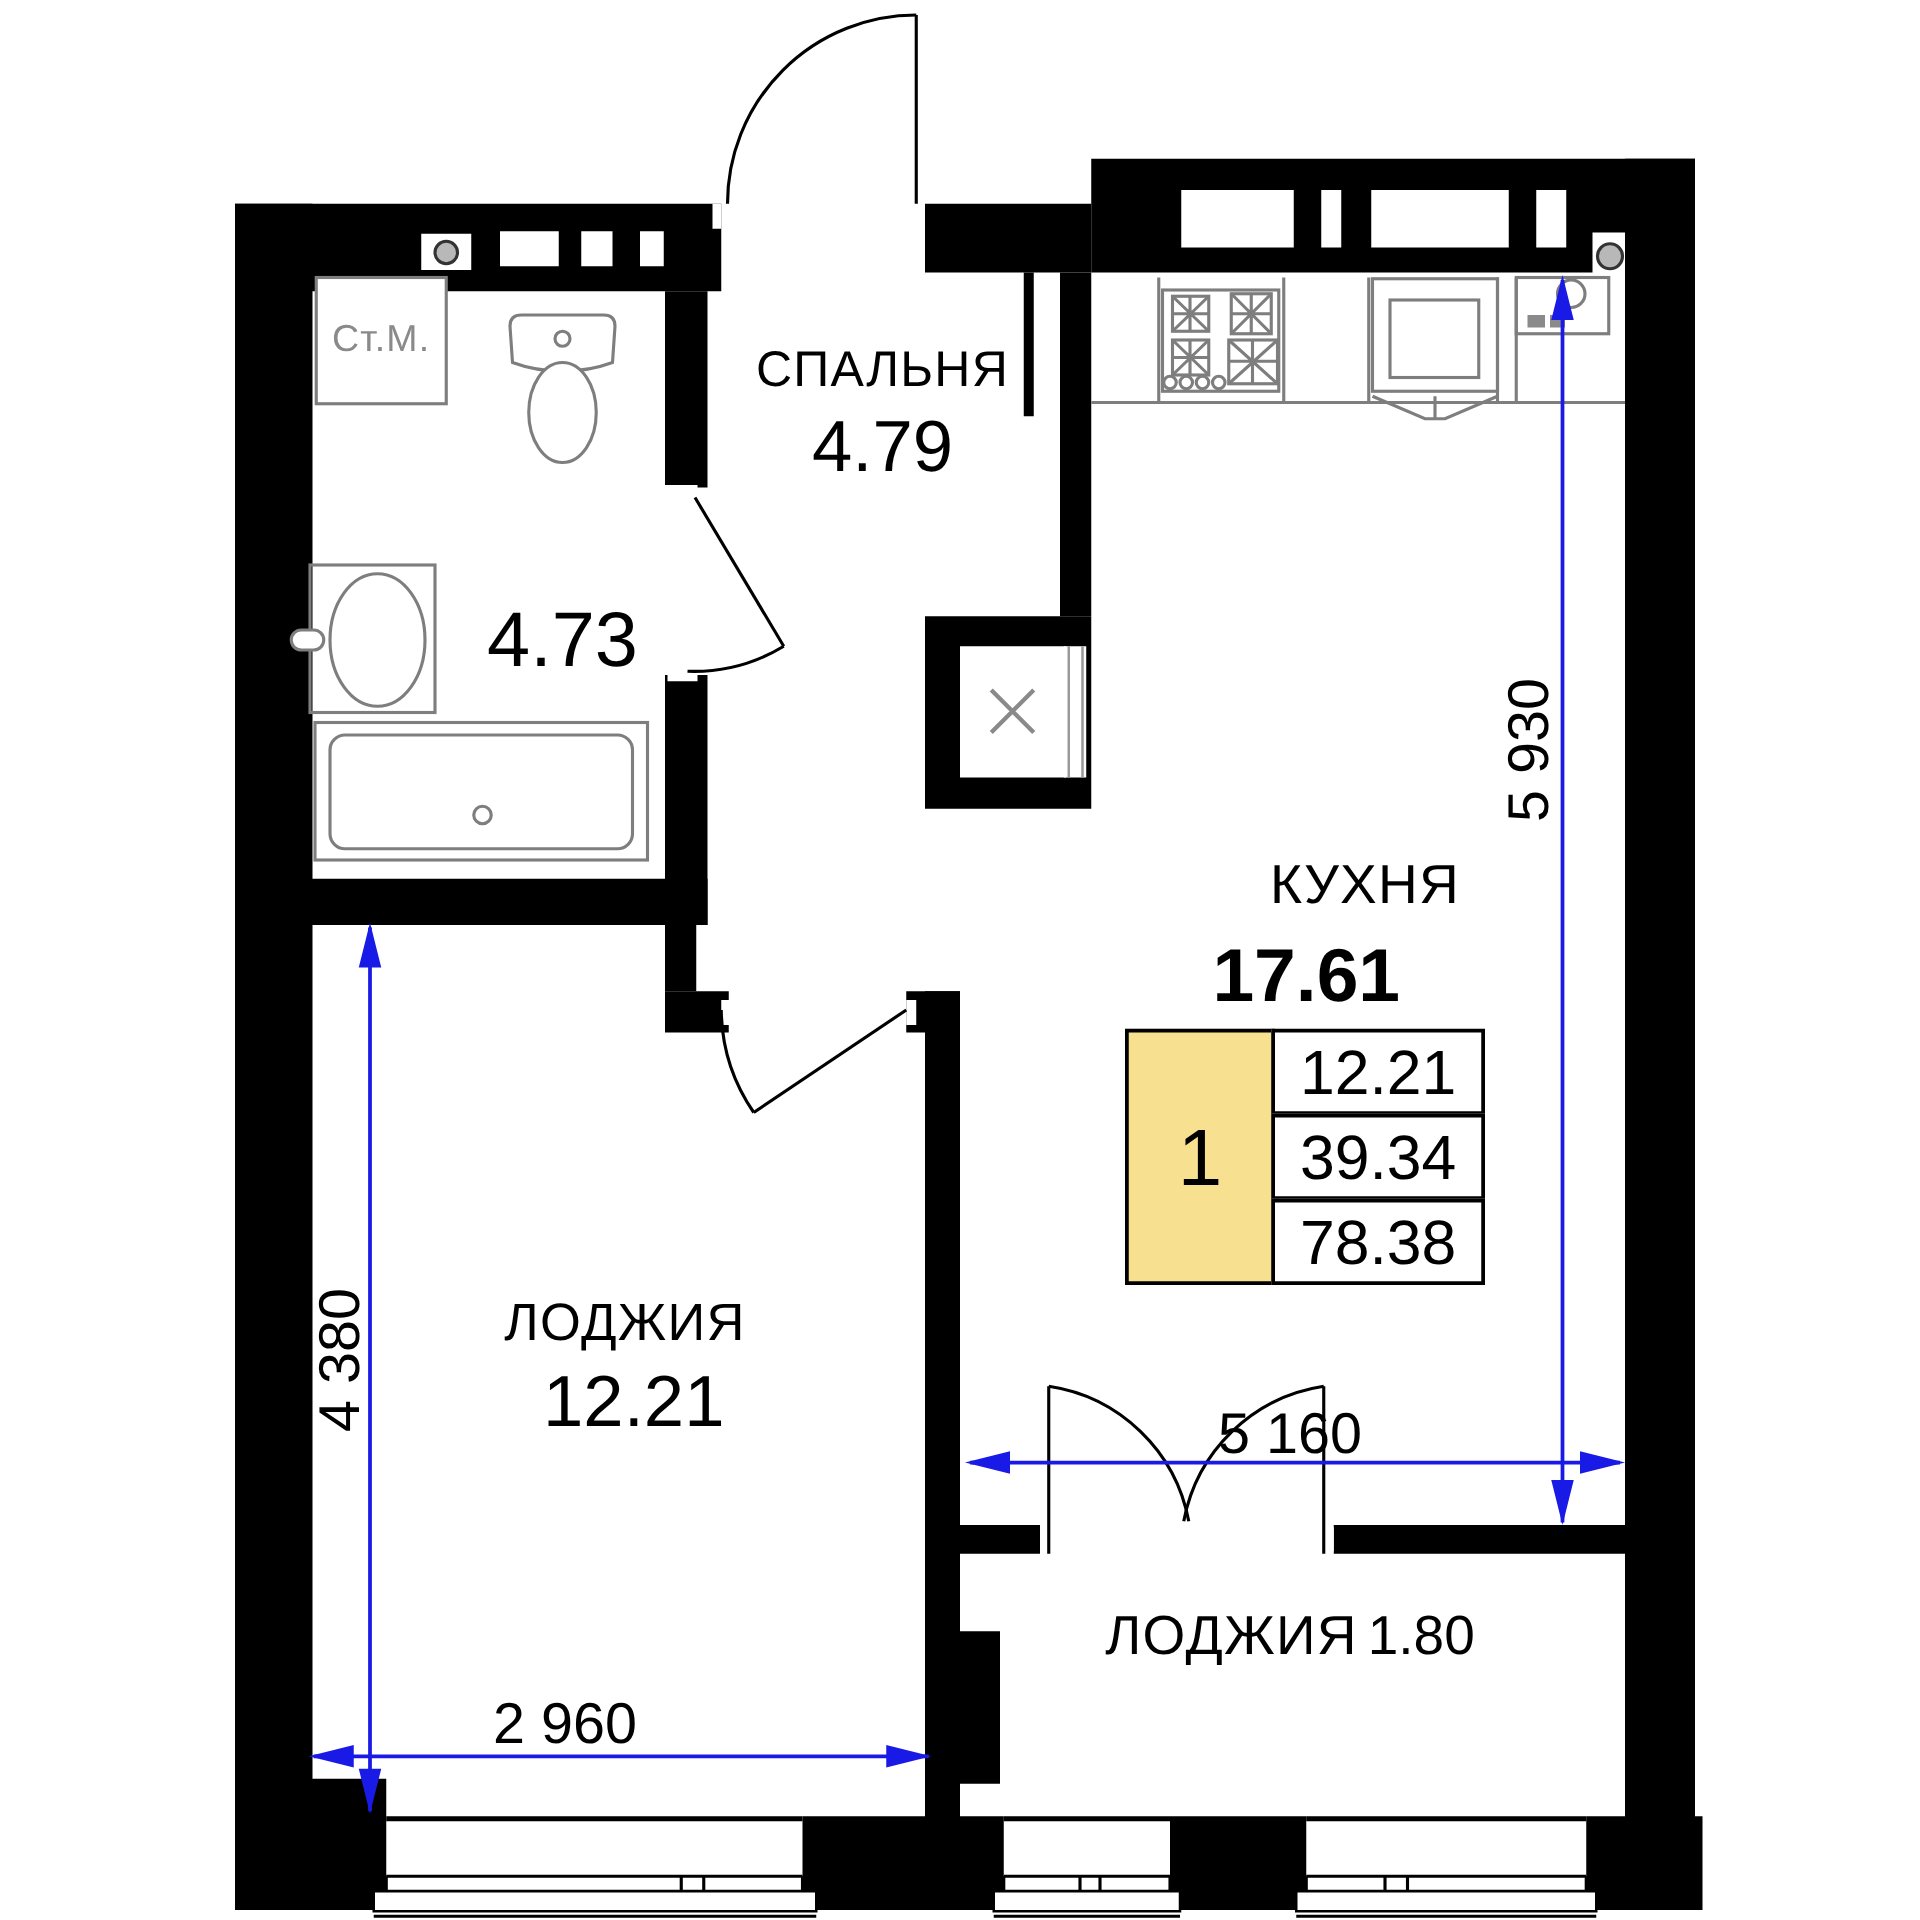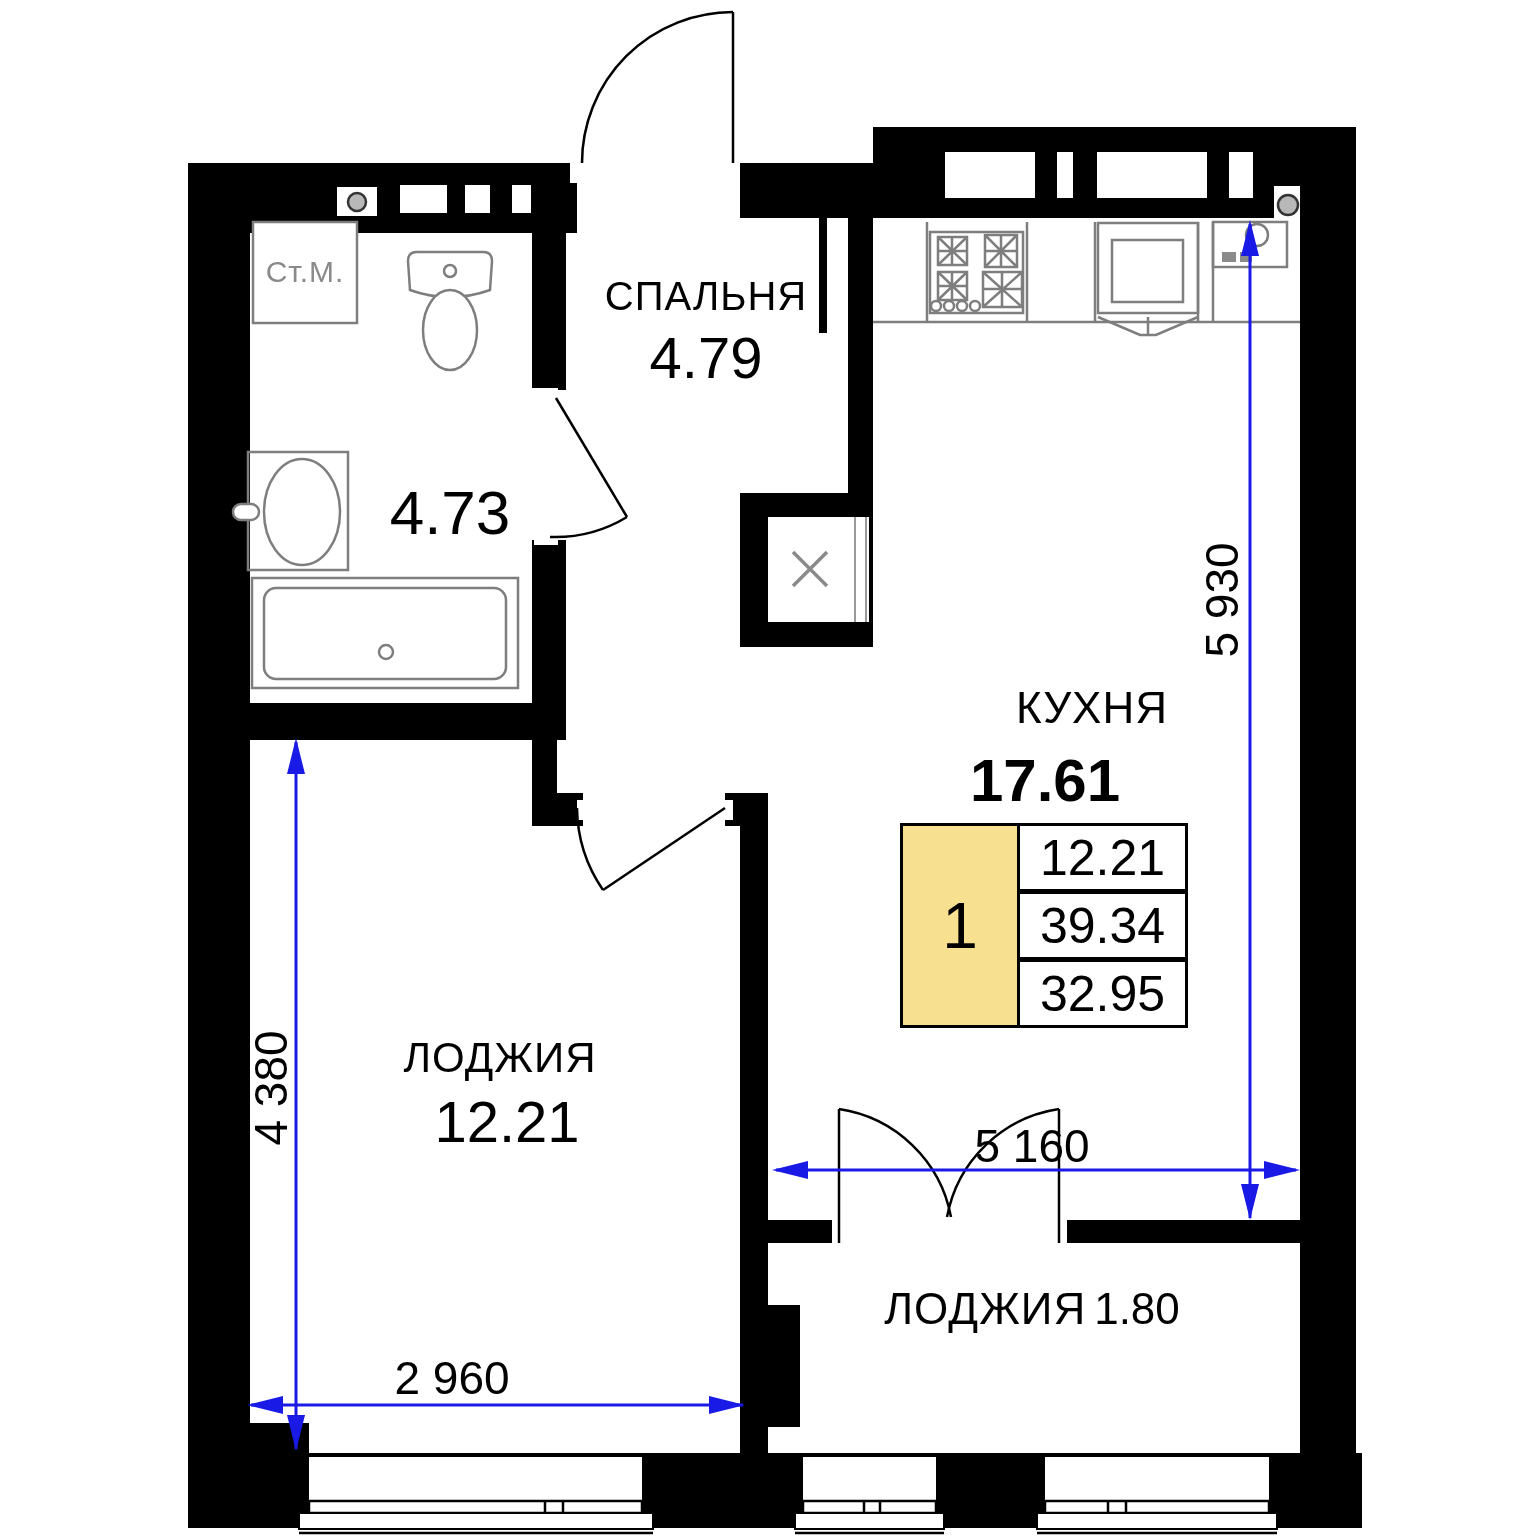--- a/index.html
+++ b/index.html
@@ -231,7 +231,7 @@
   <div class="lg-yellow" style="left:900px;top:823px;width:114px;height:199px;">1</div>
   <div class="lg-cell" style="left:1017px;top:823px;width:165px;height:63px;">12.21</div>
   <div class="lg-cell" style="left:1017px;top:891px;width:165px;height:63px;">39.34</div>
-  <div class="lg-cell" style="left:1017px;top:959px;width:165px;height:63px;">32.95</div>
+  <div class="lg-cell" style="left:1017px;top:959px;width:165px;height:63px;">78.38</div>
 
 </div>
 

